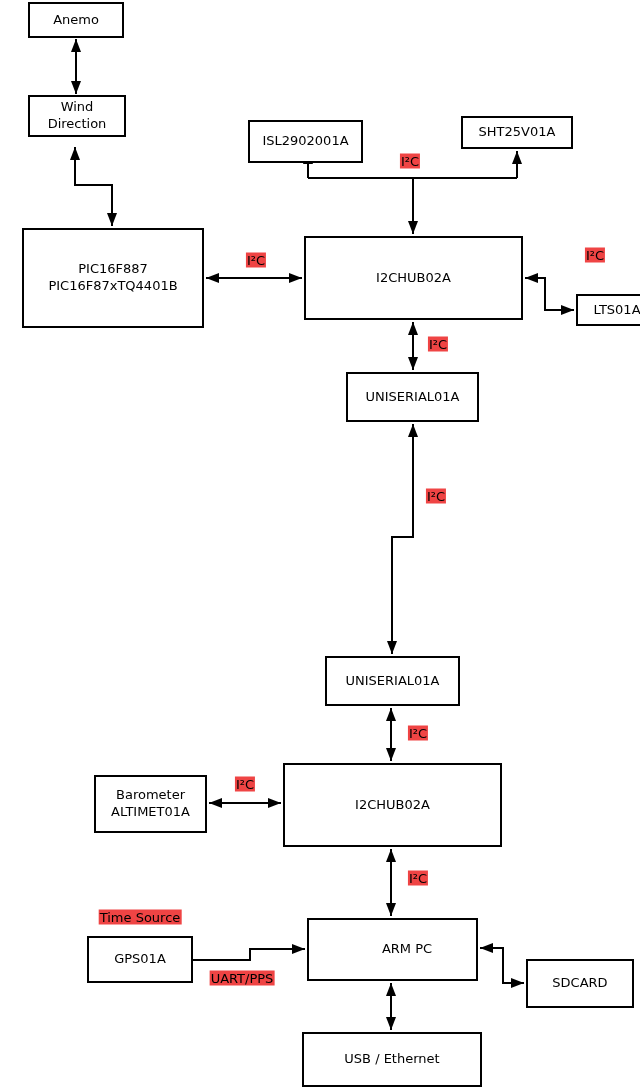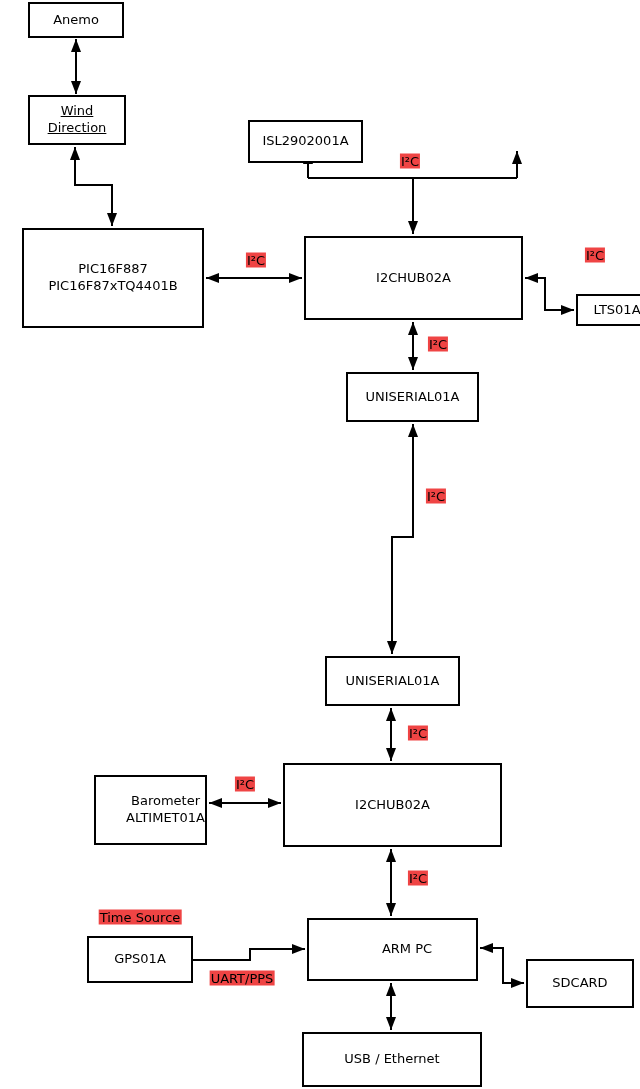--- a/index.html
+++ b/index.html
@@ -56,7 +56,7 @@
     <span>Anemo</span>
   </div>
 
-  <div class="node" style="left:8px;top:95px;width:98px;height:50px;text-decoration:underline;">
+  <div class="node" style="left:8px;top:95px;width:98px;height:42px;">
     <span>Wind
 Direction</span>
   </div>

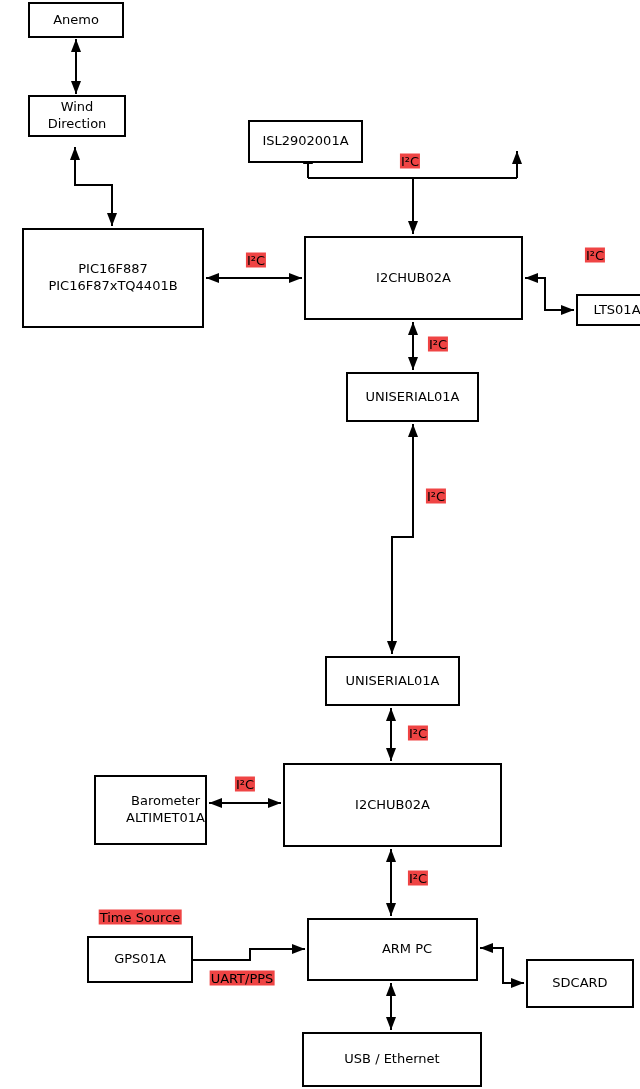--- a/index.html
+++ b/index.html
@@ -70,6 +70,9 @@
     <span>ISL2902001A</span>
   </div>
 
+  <div class="node" style="left:441px;top:116px;width:112px;height:33px;">
+    <span>SHT25V01A</span>
+  </div>
 
   <div class="node" style="left:284px;top:236px;width:219px;height:84px;">
     <span>I2CHUB02A</span>

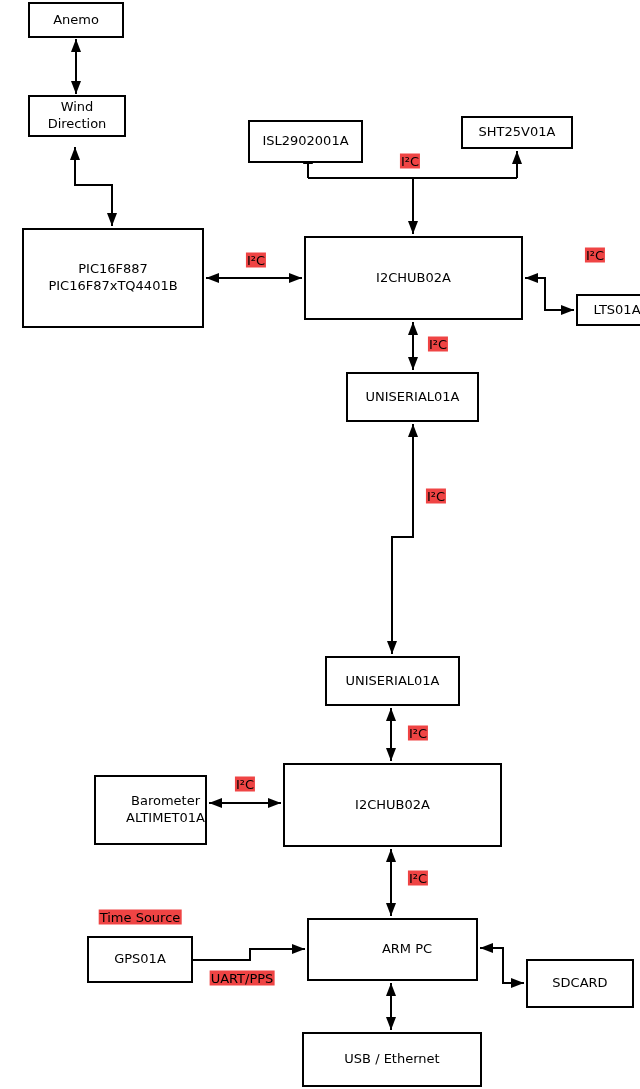--- a/index.html
+++ b/index.html
@@ -94,7 +94,7 @@
     <span>I2CHUB02A</span>
   </div>
 
-  <div class="node" style="left:74px;top:775px;width:113px;height:70px;justify-content:flex-end;">
+  <div class="node" style="left:74px;top:775px;width:113px;height:58px;">
     <span>Barometer
 ALTIMET01A</span>
   </div>

